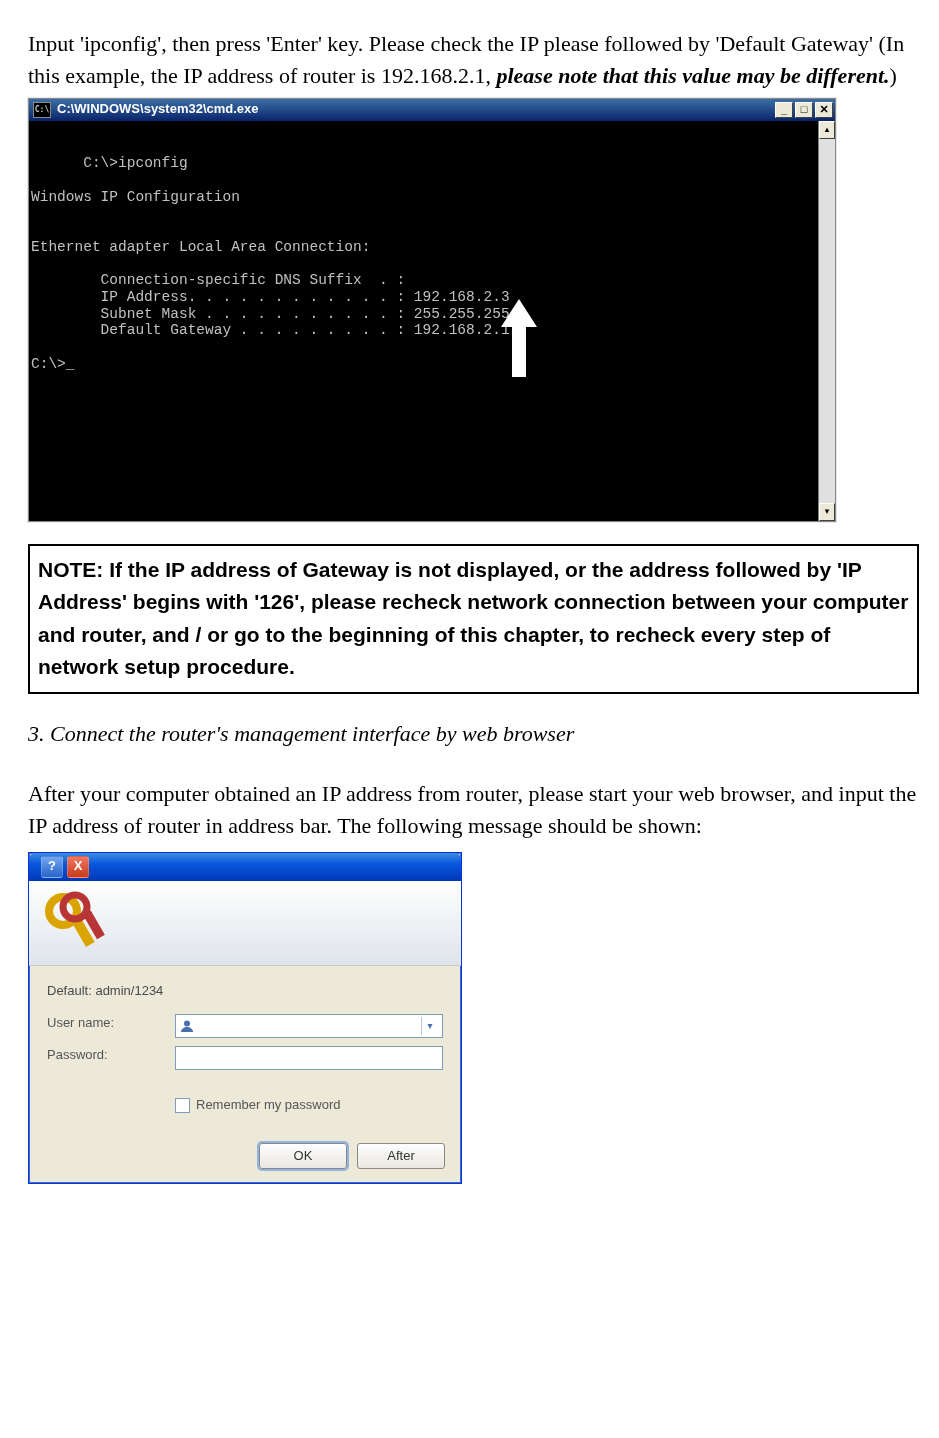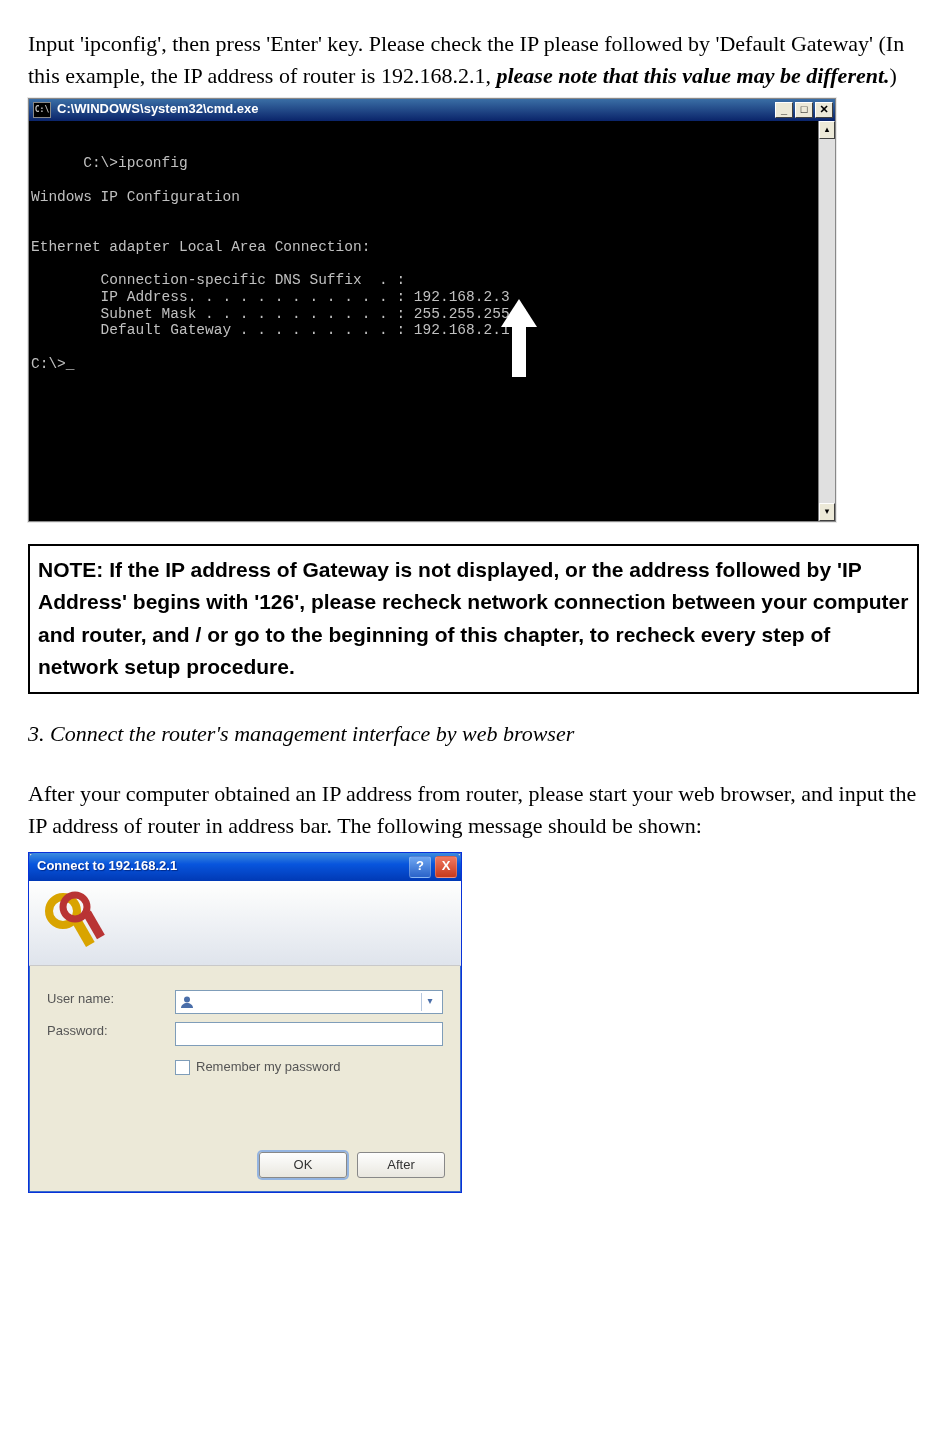--- a/index.html
+++ b/index.html
@@ -249,7 +249,6 @@
 
 <div class="xp-dialog">
   <div class="xp-titlebar">
-    <span class="t">Connect to 192.168.2.1</span>
     <div class="xp-tb-btn xp-help">?</div>
     <div class="xp-tb-btn xp-close">X</div>
   </div>

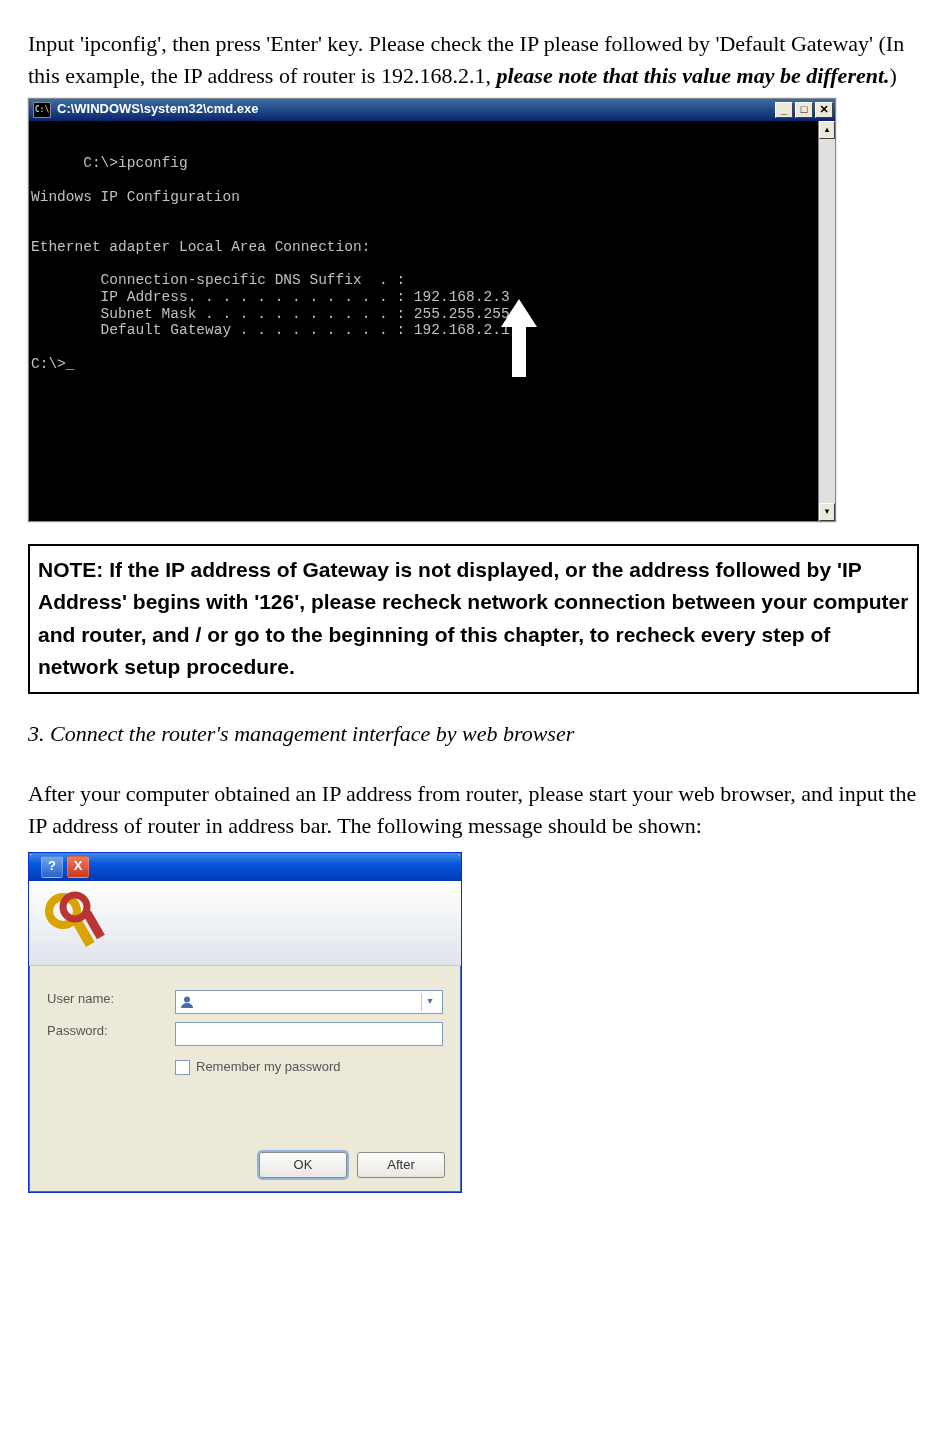--- a/index.html
+++ b/index.html
@@ -261,6 +261,7 @@
     </svg>
   </div>
   <div class="xp-form">
+    <div style="margin-bottom:14px;color:#4a4a4a">Default: admin/1234</div>
     <div class="xp-row">
       <div class="xp-label">User name:</div>
       <div class="xp-input combo">

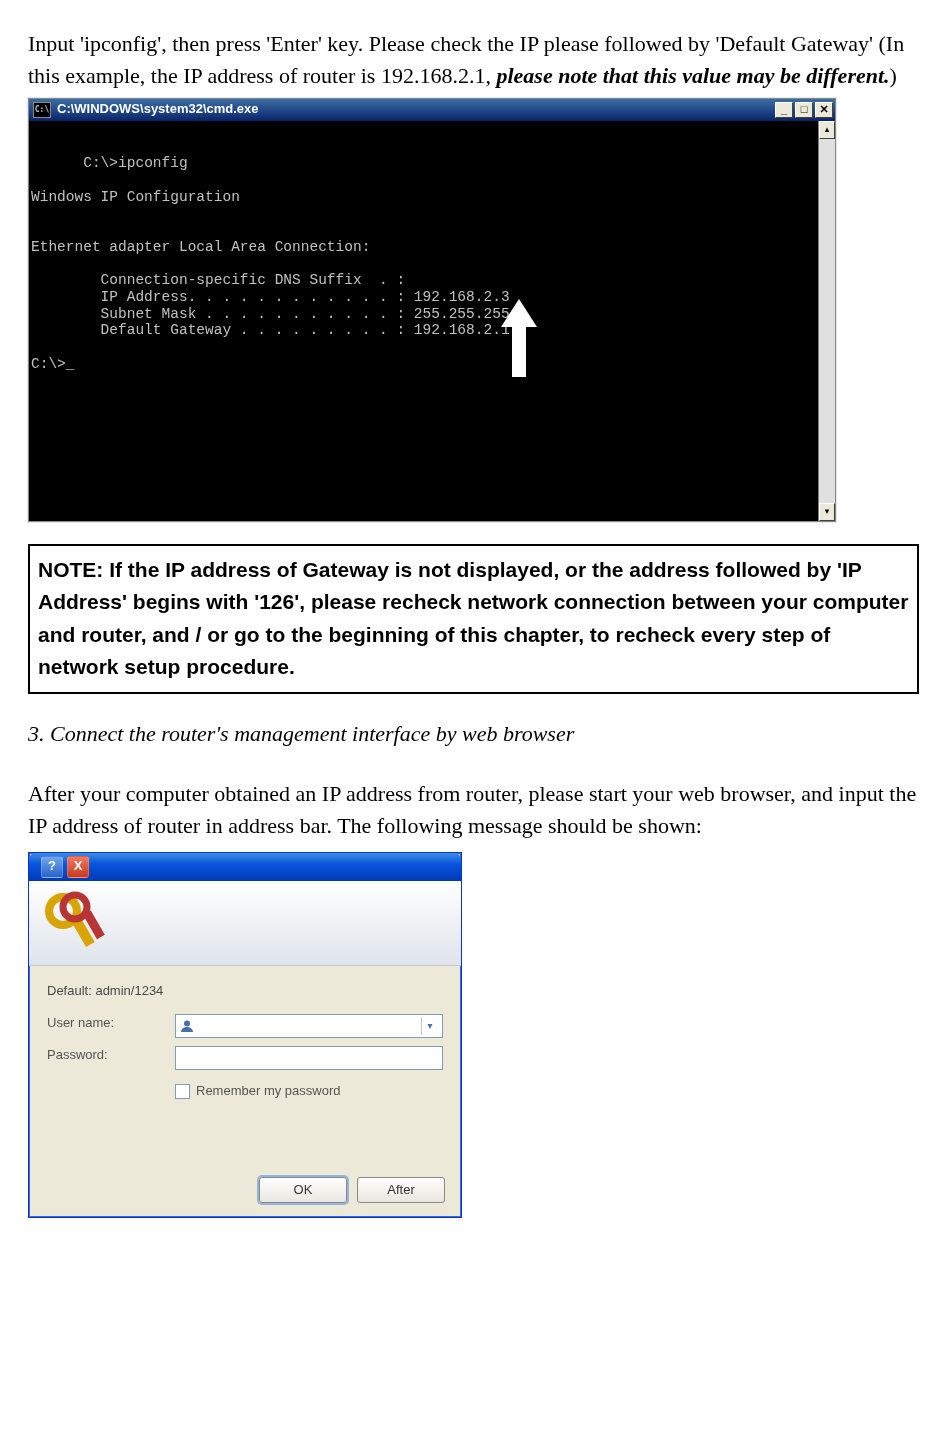--- a/index.html
+++ b/index.html
@@ -176,7 +176,7 @@
     color:#4a6ea9;font-size:10px;
     display:flex;align-items:center;justify-content:center;
   }
-  .xp-check{display:flex;align-items:center;margin:12px 0 0 128px;}
+  .xp-check{display:flex;align-items:center;margin:26px 0 0 128px;}
   .chkbox{
     width:13px;height:13px;border:1px solid #7f9db9;background:#fff;margin-right:6px;
   }

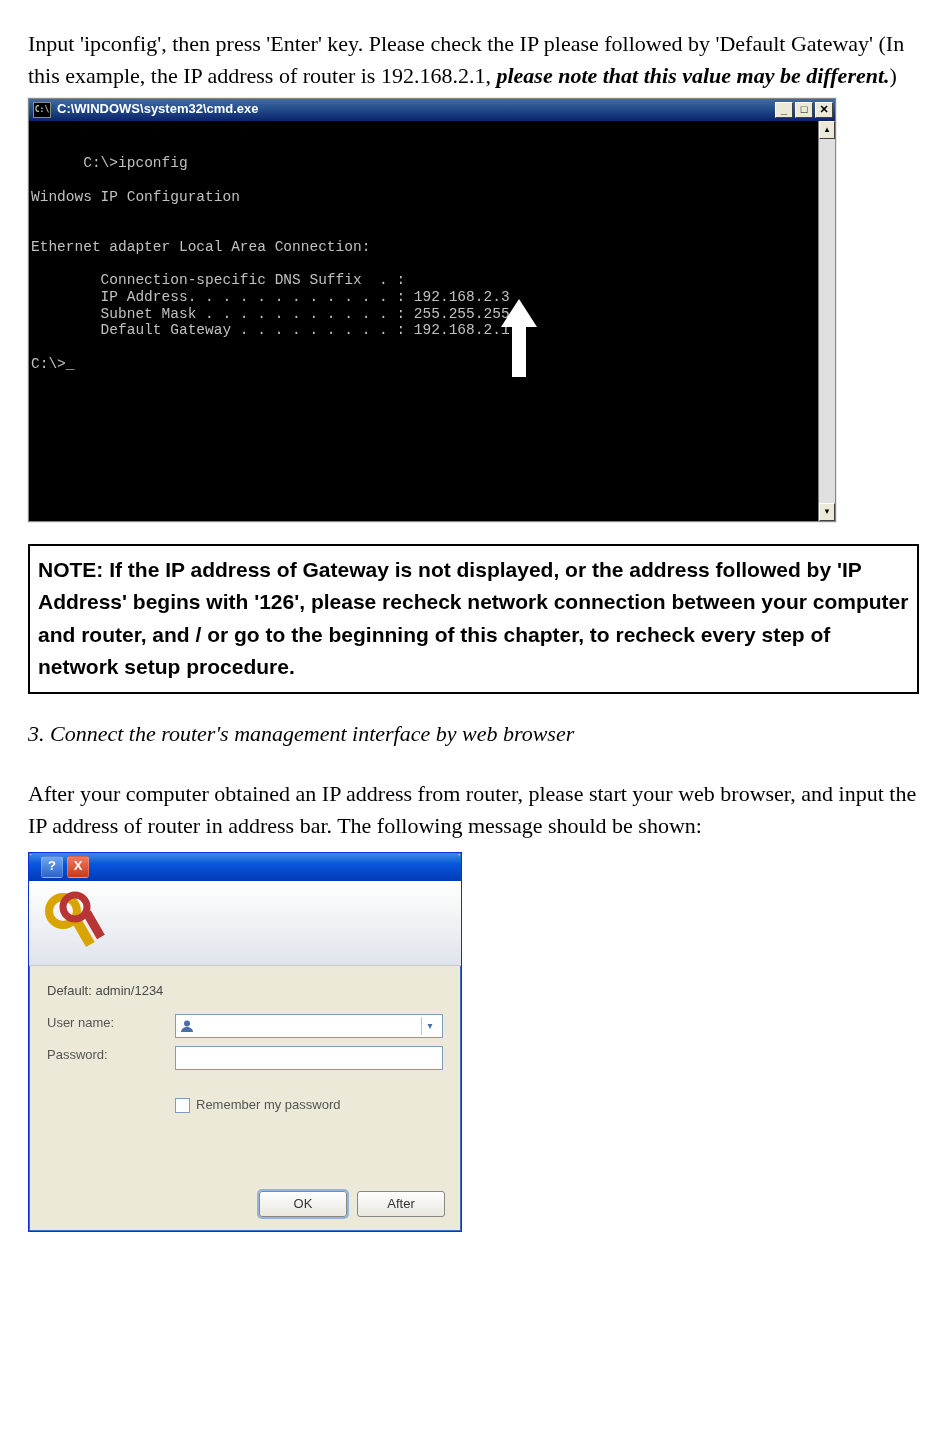--- a/index.html
+++ b/index.html
@@ -190,7 +190,6 @@
     border:1px solid #888;border-radius:3px;
     display:flex;align-items:center;justify-content:center;
     color:#333;
-    margin-top:48px;
   }
   .xp-btn.default{box-shadow:0 0 0 2px #94b4e0;}
   .tiny-icon{

